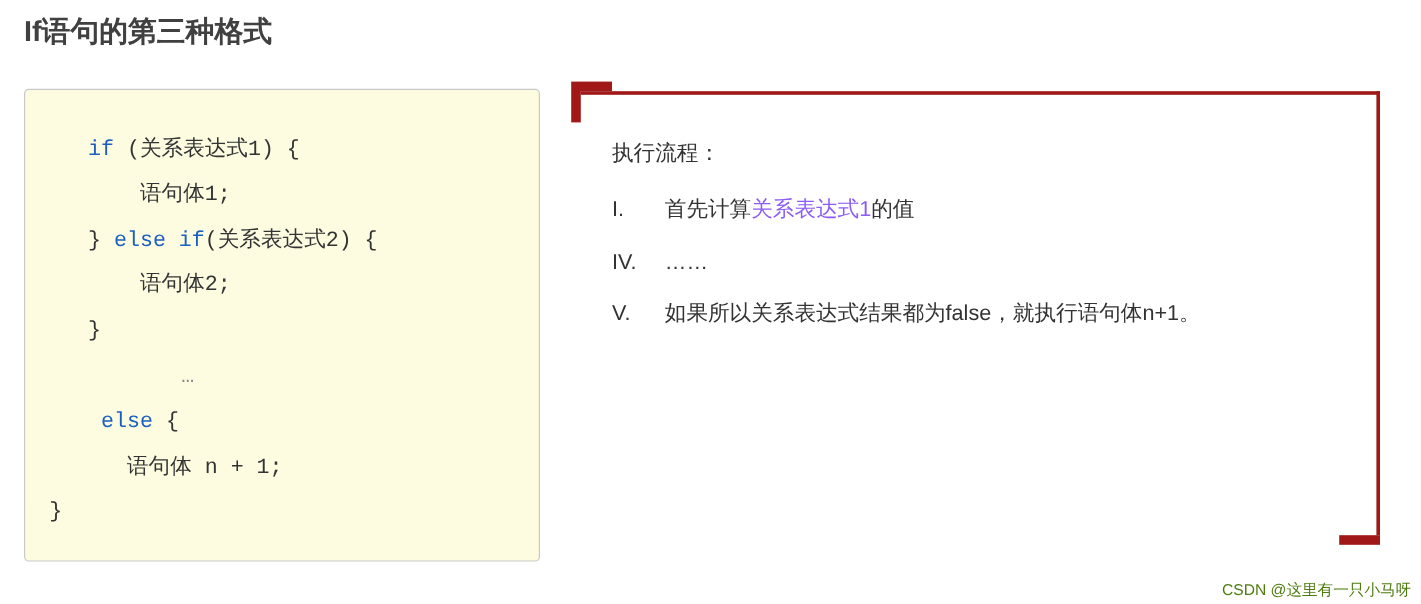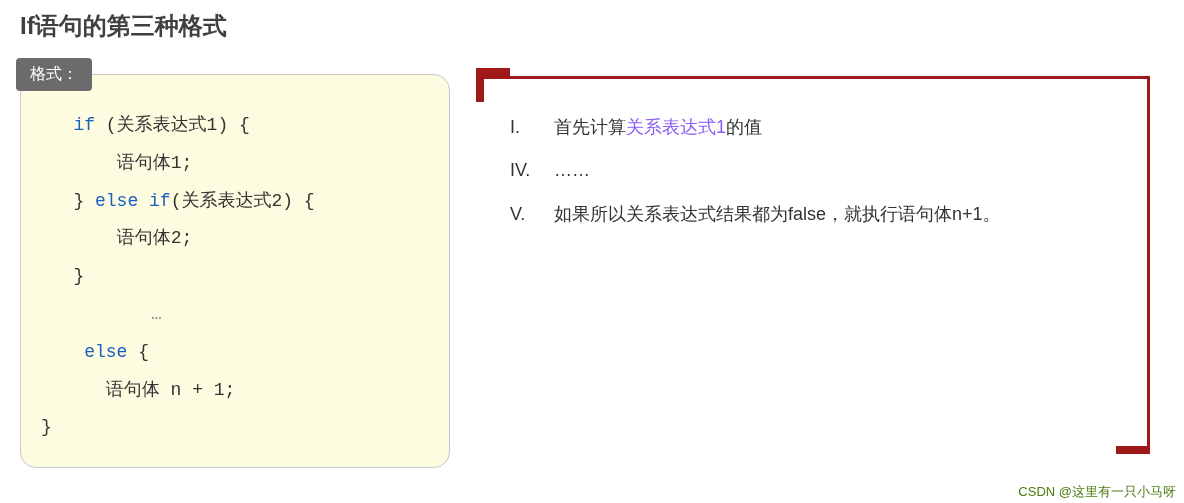--- a/index.html
+++ b/index.html
@@ -112,7 +112,6 @@
 <div class="content-wrap">
 
   <div class="code-panel">
-    <div class="tag">格式：</div>
     <div class="code-box"><span>   </span><span class="kw">if</span><span> (关系表达式1) {</span>
 <span>       </span><span>语句体1;</span>
 <span>   </span><span>} </span><span class="kw">else</span><span class="kw"> if</span><span>(关系表达式2) {</span>

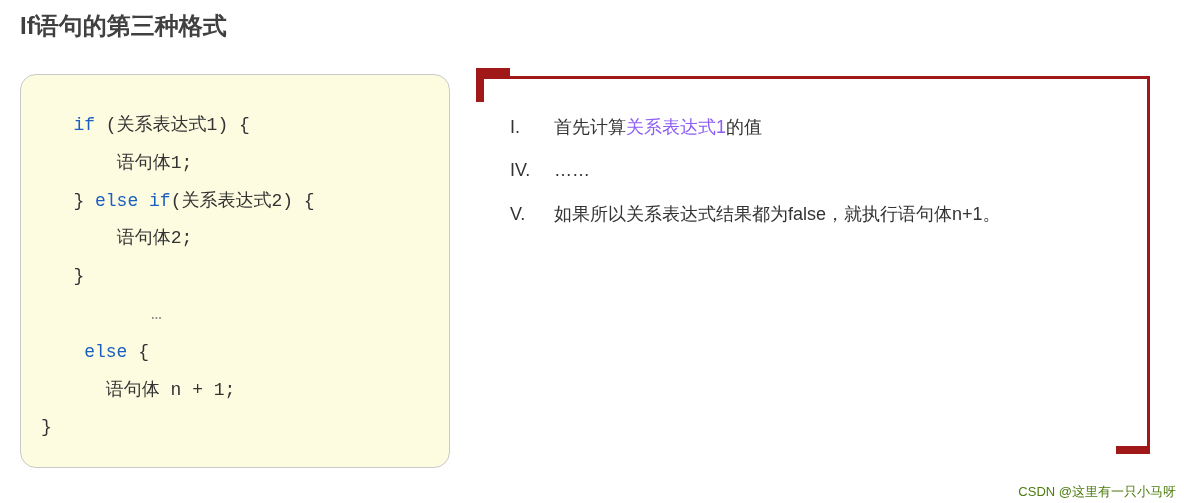--- a/index.html
+++ b/index.html
@@ -42,7 +42,7 @@
     .code-box {
       background: #fdfce0;
       border: 1px solid #c9c9c9;
-      border-radius: 16px;
+      border-radius: 4px;
       padding: 32px 20px 20px 20px;
       margin-top: 12px;
       font-family: Consolas, "Courier New", monospace;

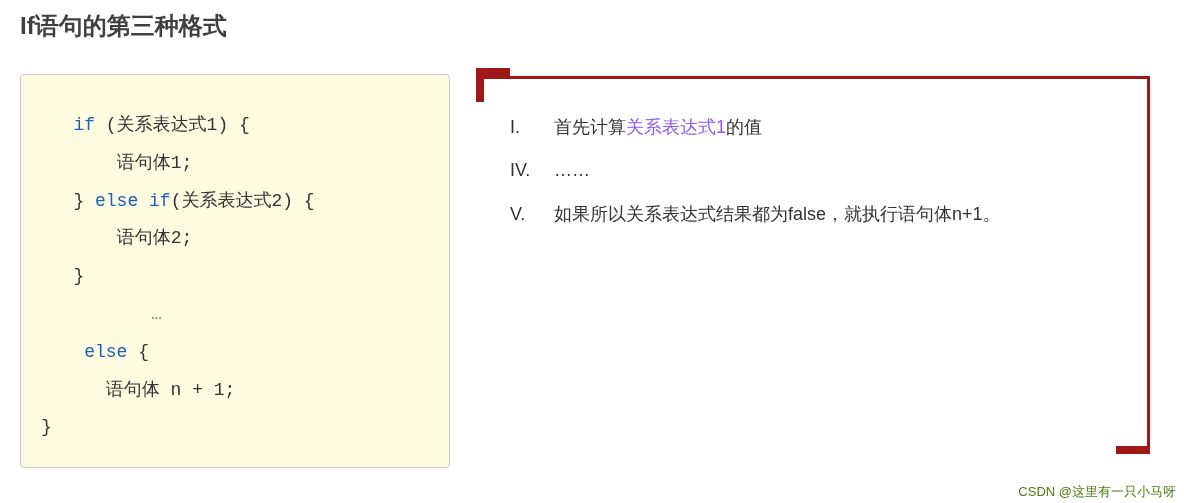--- a/index.html
+++ b/index.html
@@ -126,6 +126,7 @@
   <div class="flow-panel">
     <div class="corner-tl"></div>
     <div class="flow-box">
+      <div class="flow-heading">执行流程：</div>
       <ul class="flow-list">
           <li class="flow-item">
             <span class="roman">I.</span>

